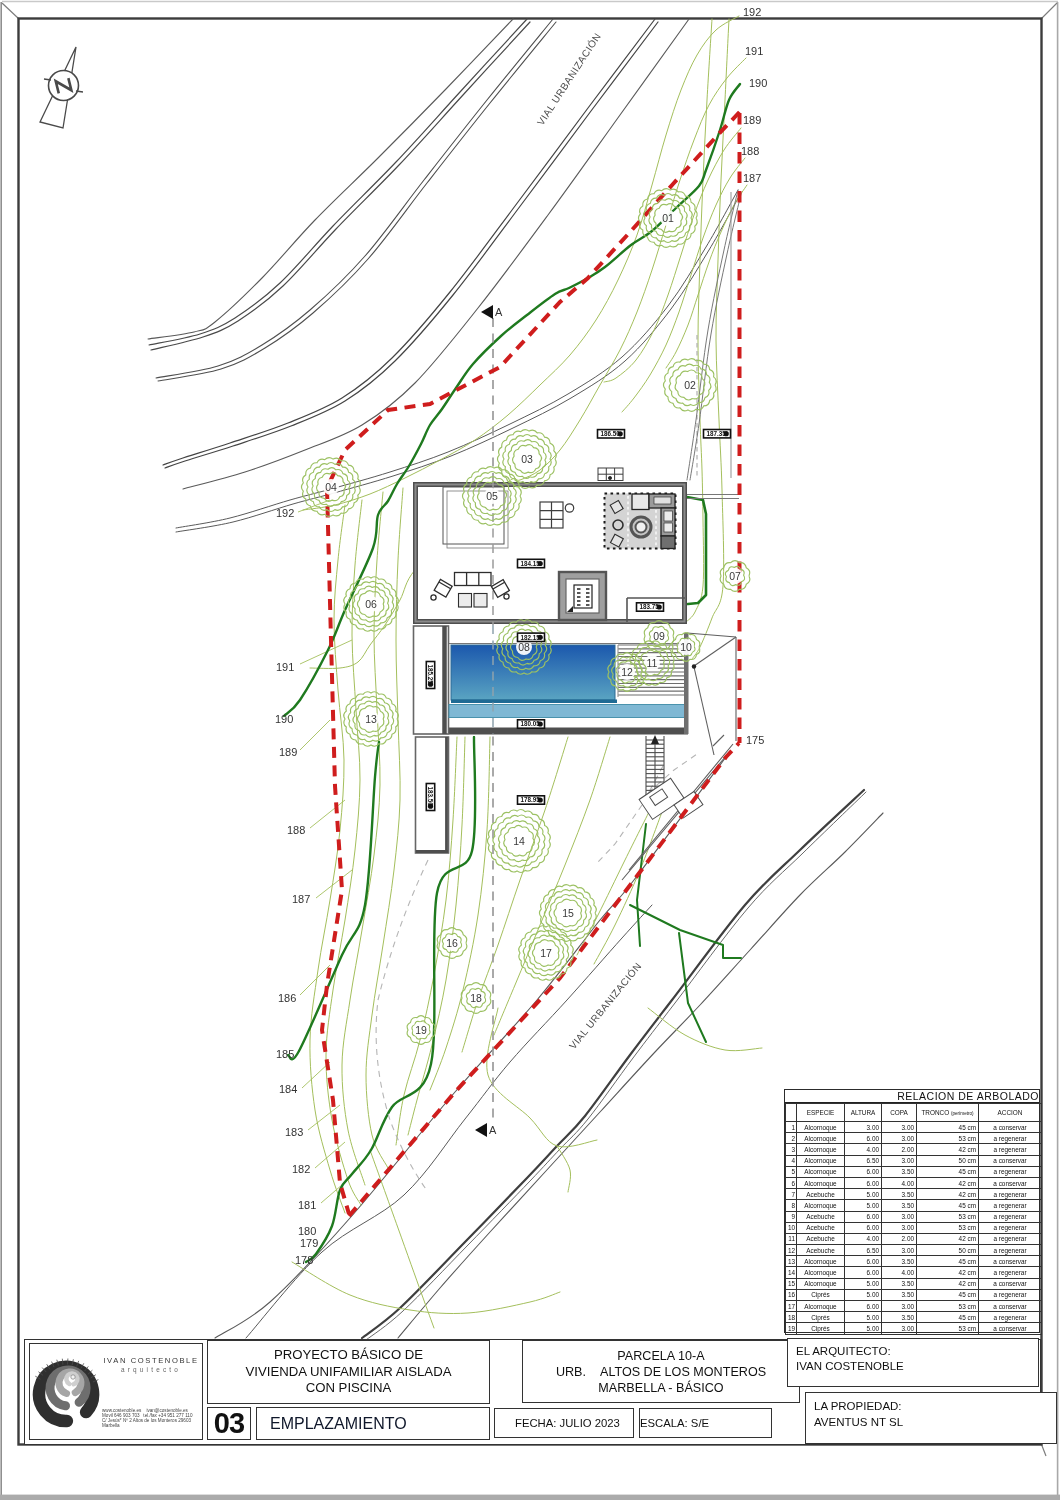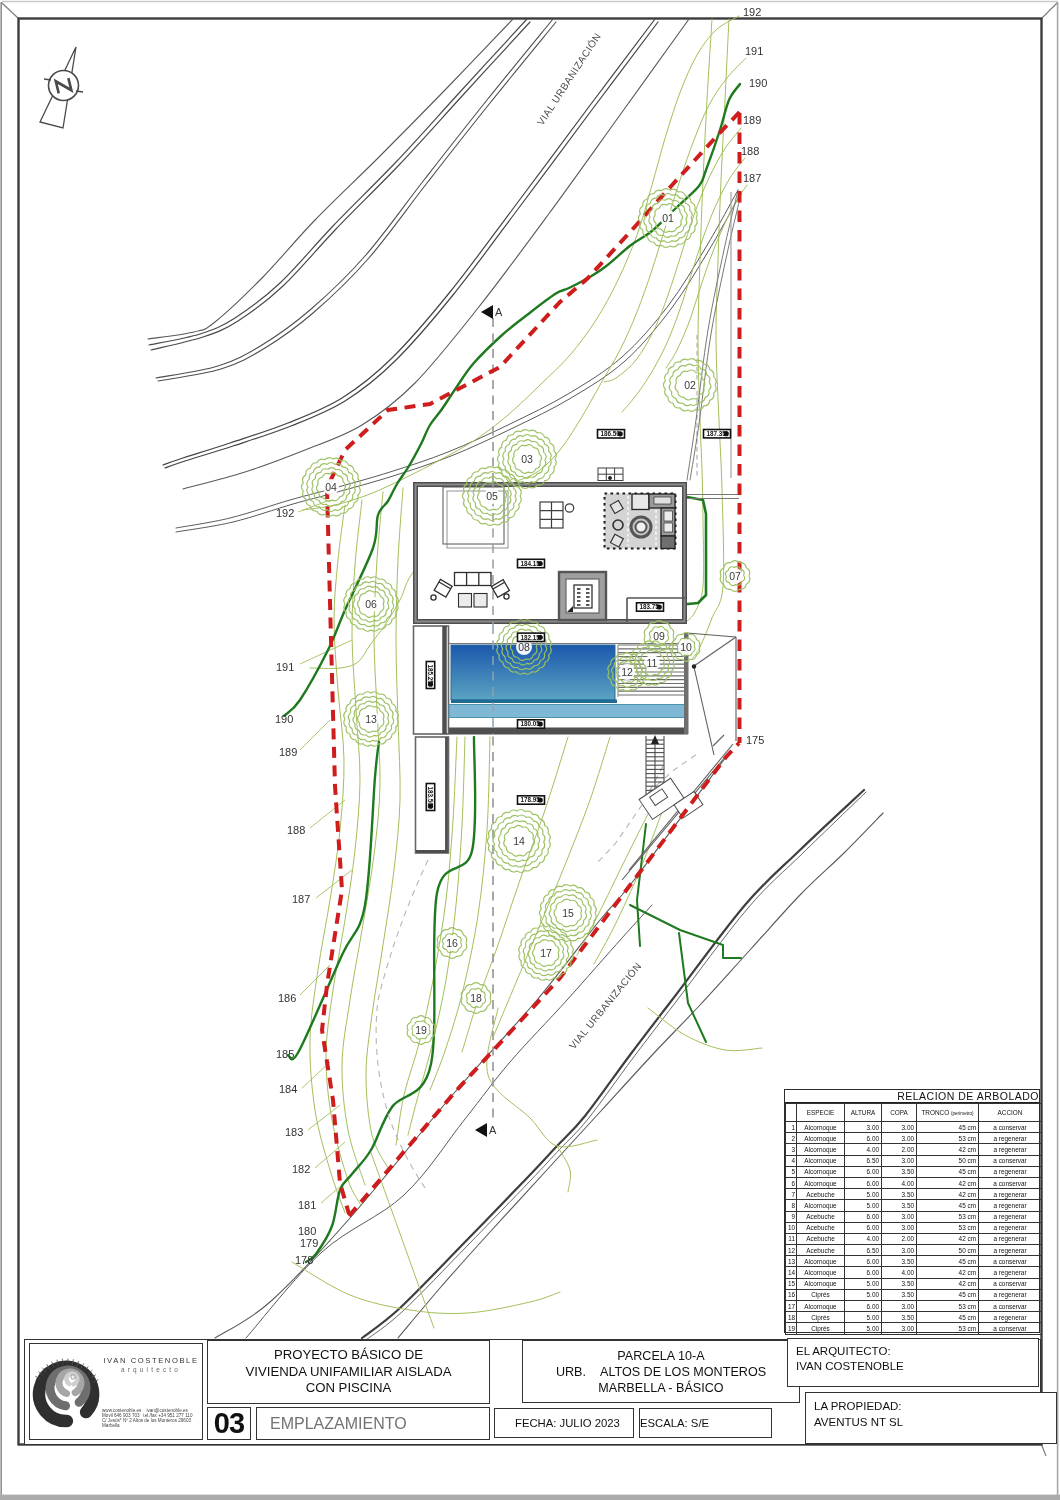--- a/index.html
+++ b/index.html
@@ -740,7 +740,7 @@
 
 <div class="abs tb ctr" style="left:207px; top:1407px; width:44px; height:33px; font-size:29px; font-weight:bold; letter-spacing:-1px;">03</div>
 
-<div class="abs tb" style="left:256px; top:1407px; width:234px; height:33px; font-size:16px; color:#737373; line-height:31px; padding-left:13px;">EMPLAZAMIENTO</div>
+<div class="abs tb" style="left:256px; top:1407px; width:234px; height:33px; font-size:16px; color:#0f172a; line-height:31px; padding-left:13px;">EMPLAZAMIENTO</div>
 
 <div class="abs tb ctr" style="left:494px; top:1340px; width:278px; height:63px; font-size:12.6px; line-height:16px;margin-left:28px;">
 <div>PARCELA 10-A</div>

